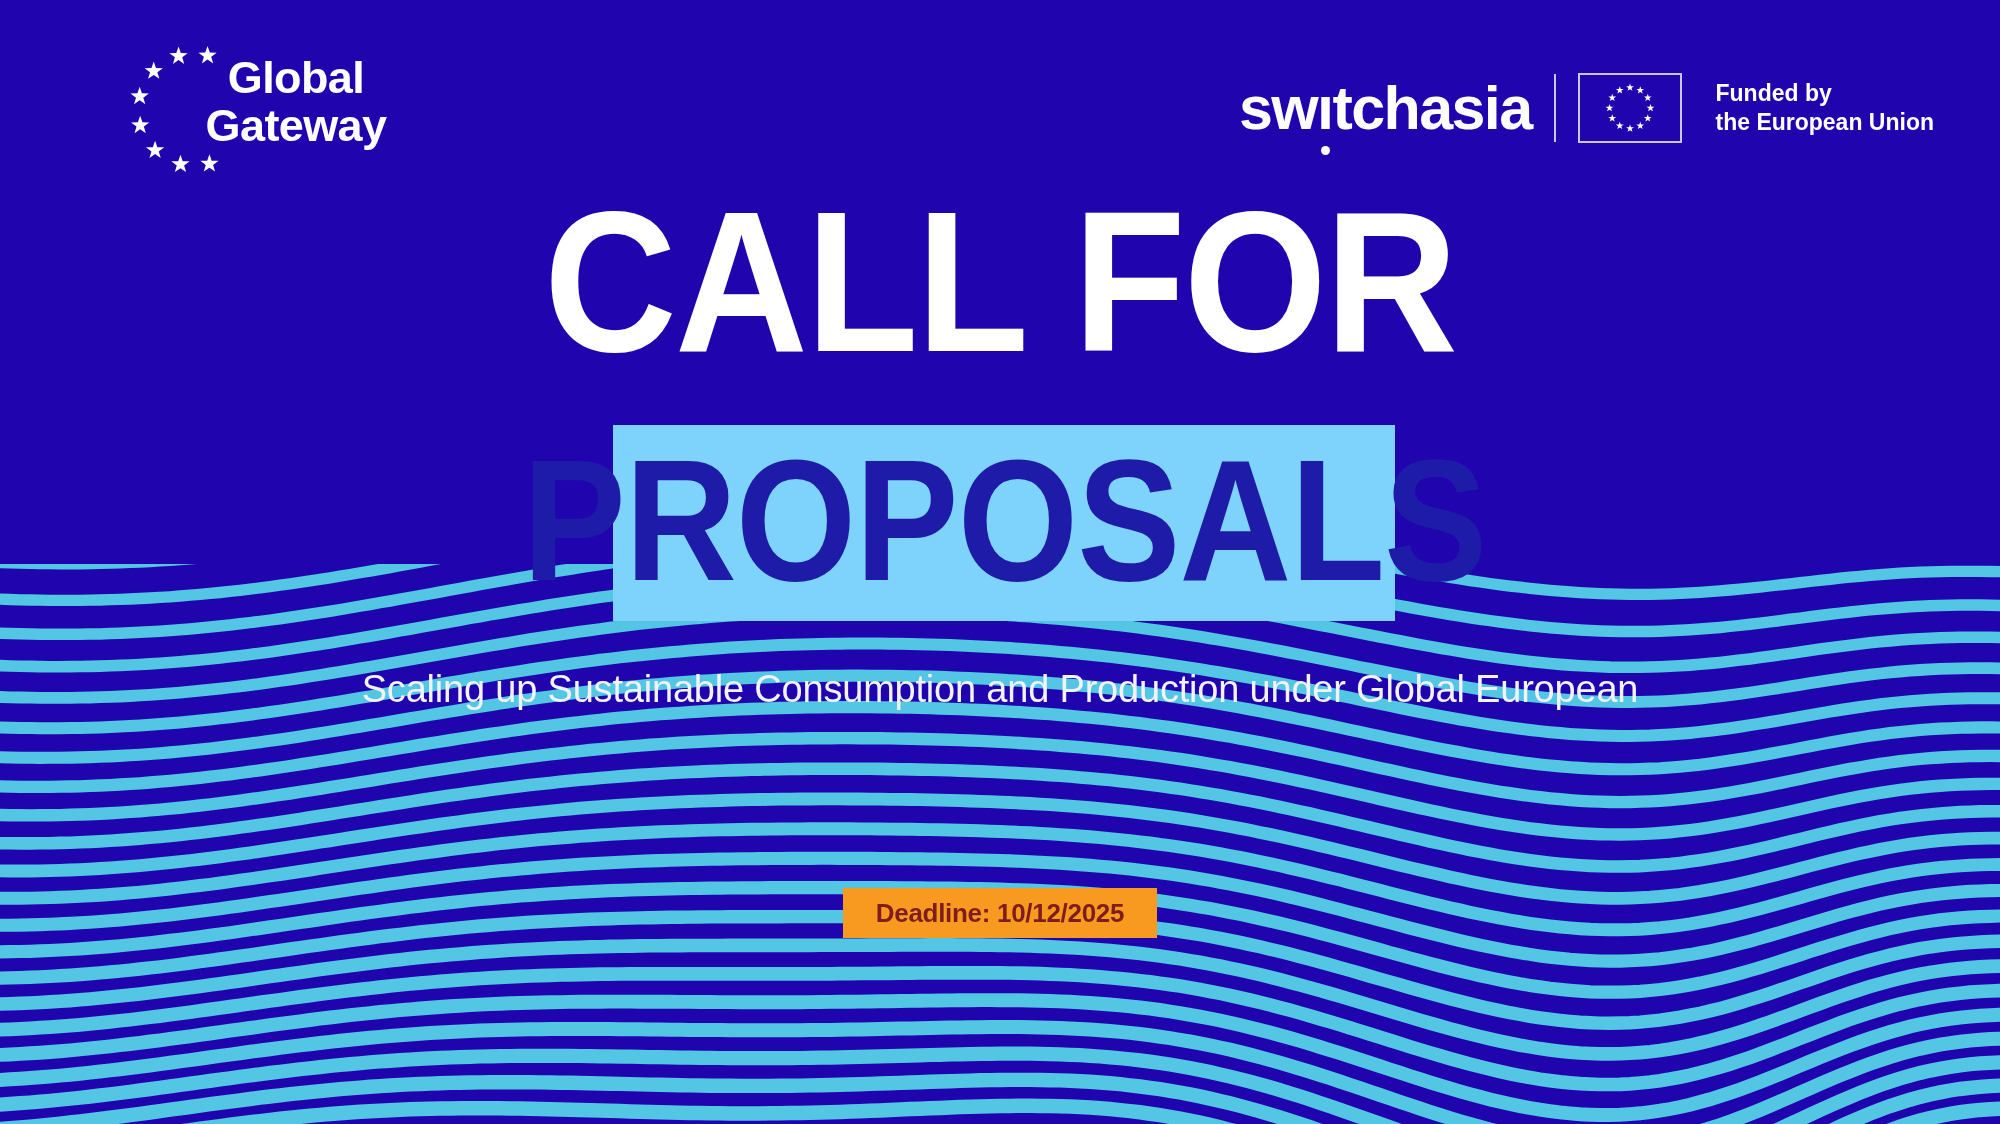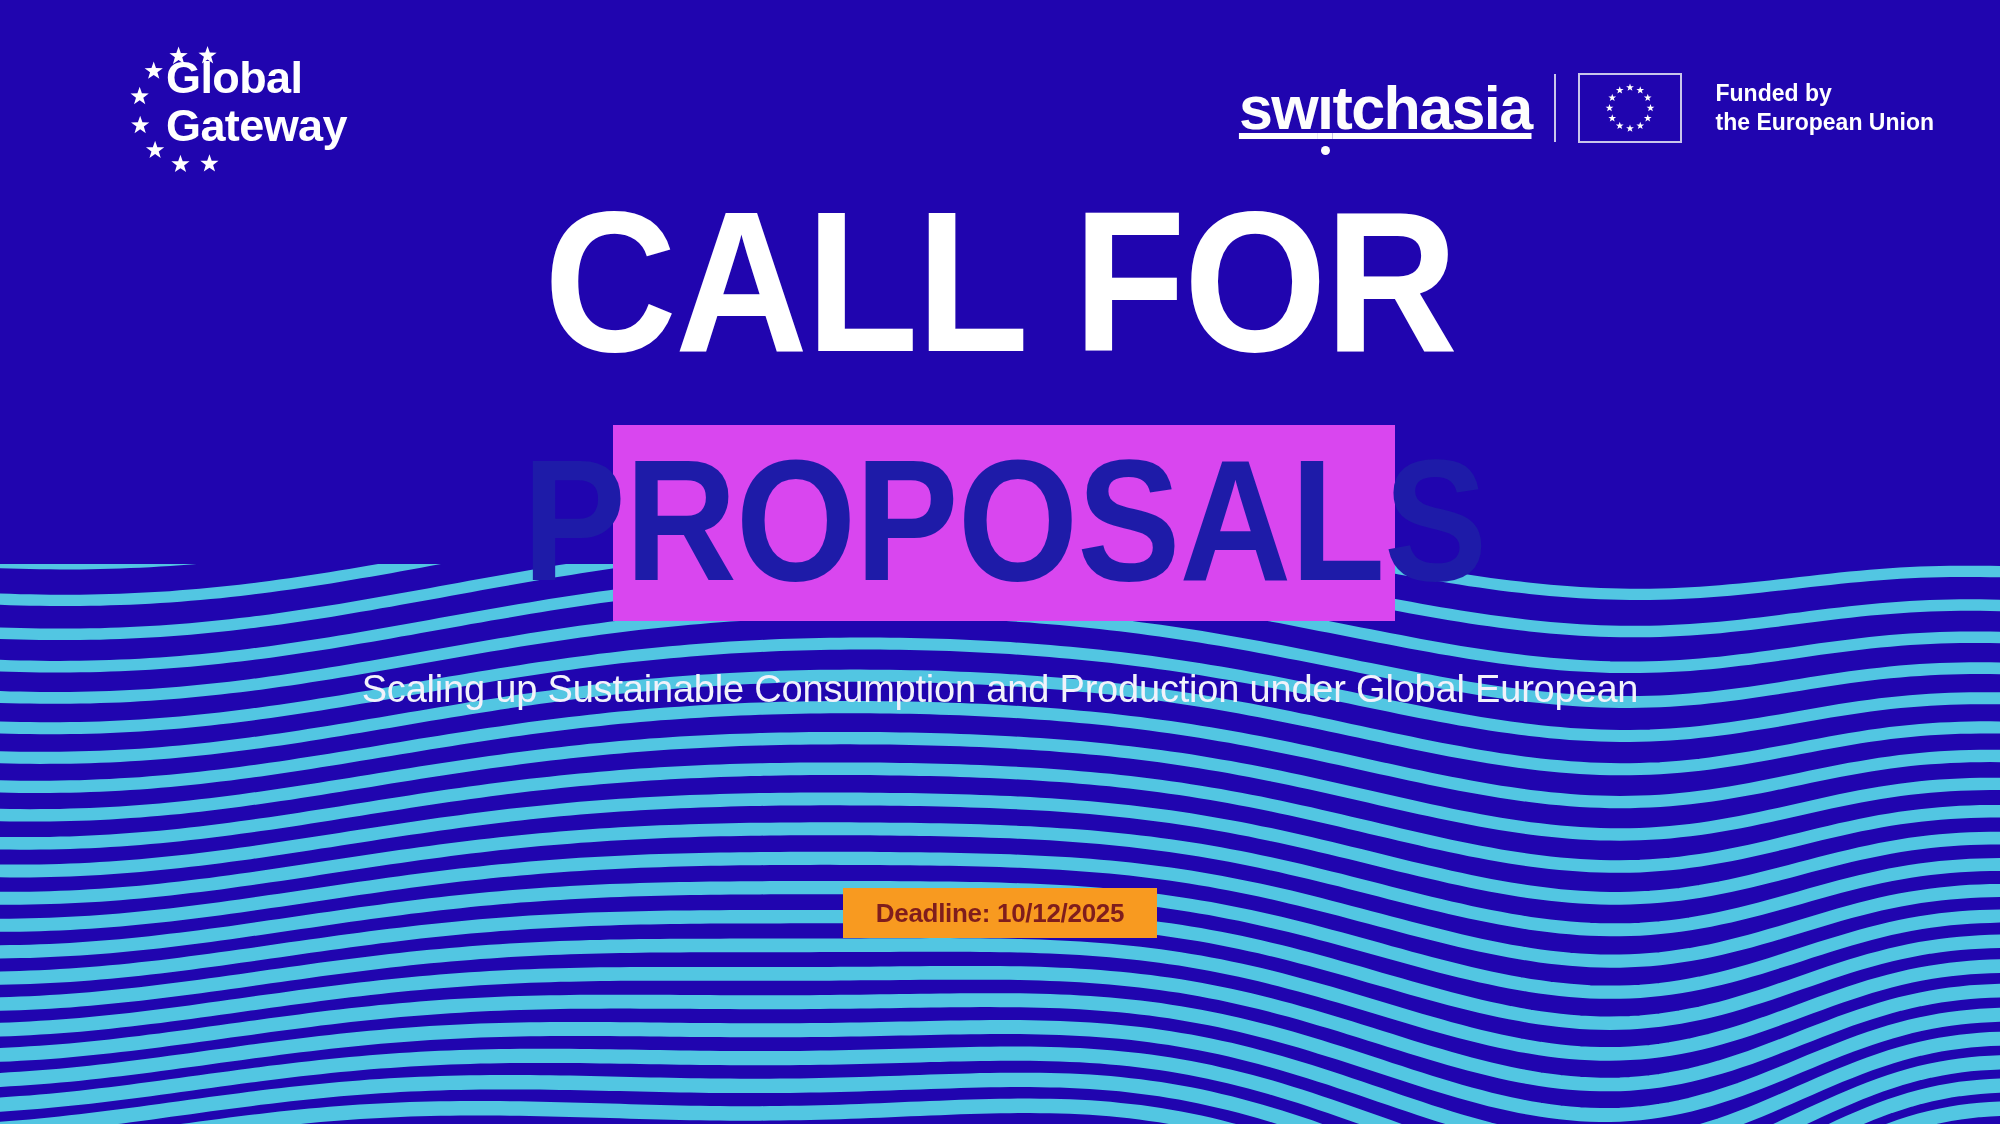--- a/index.html
+++ b/index.html
@@ -38,6 +38,7 @@
     font-size:45px;
     line-height:48px;
     letter-spacing:-0.6px;
+    text-align:center;
   }
   #gg-text .ln { display:block; white-space:nowrap; }
 

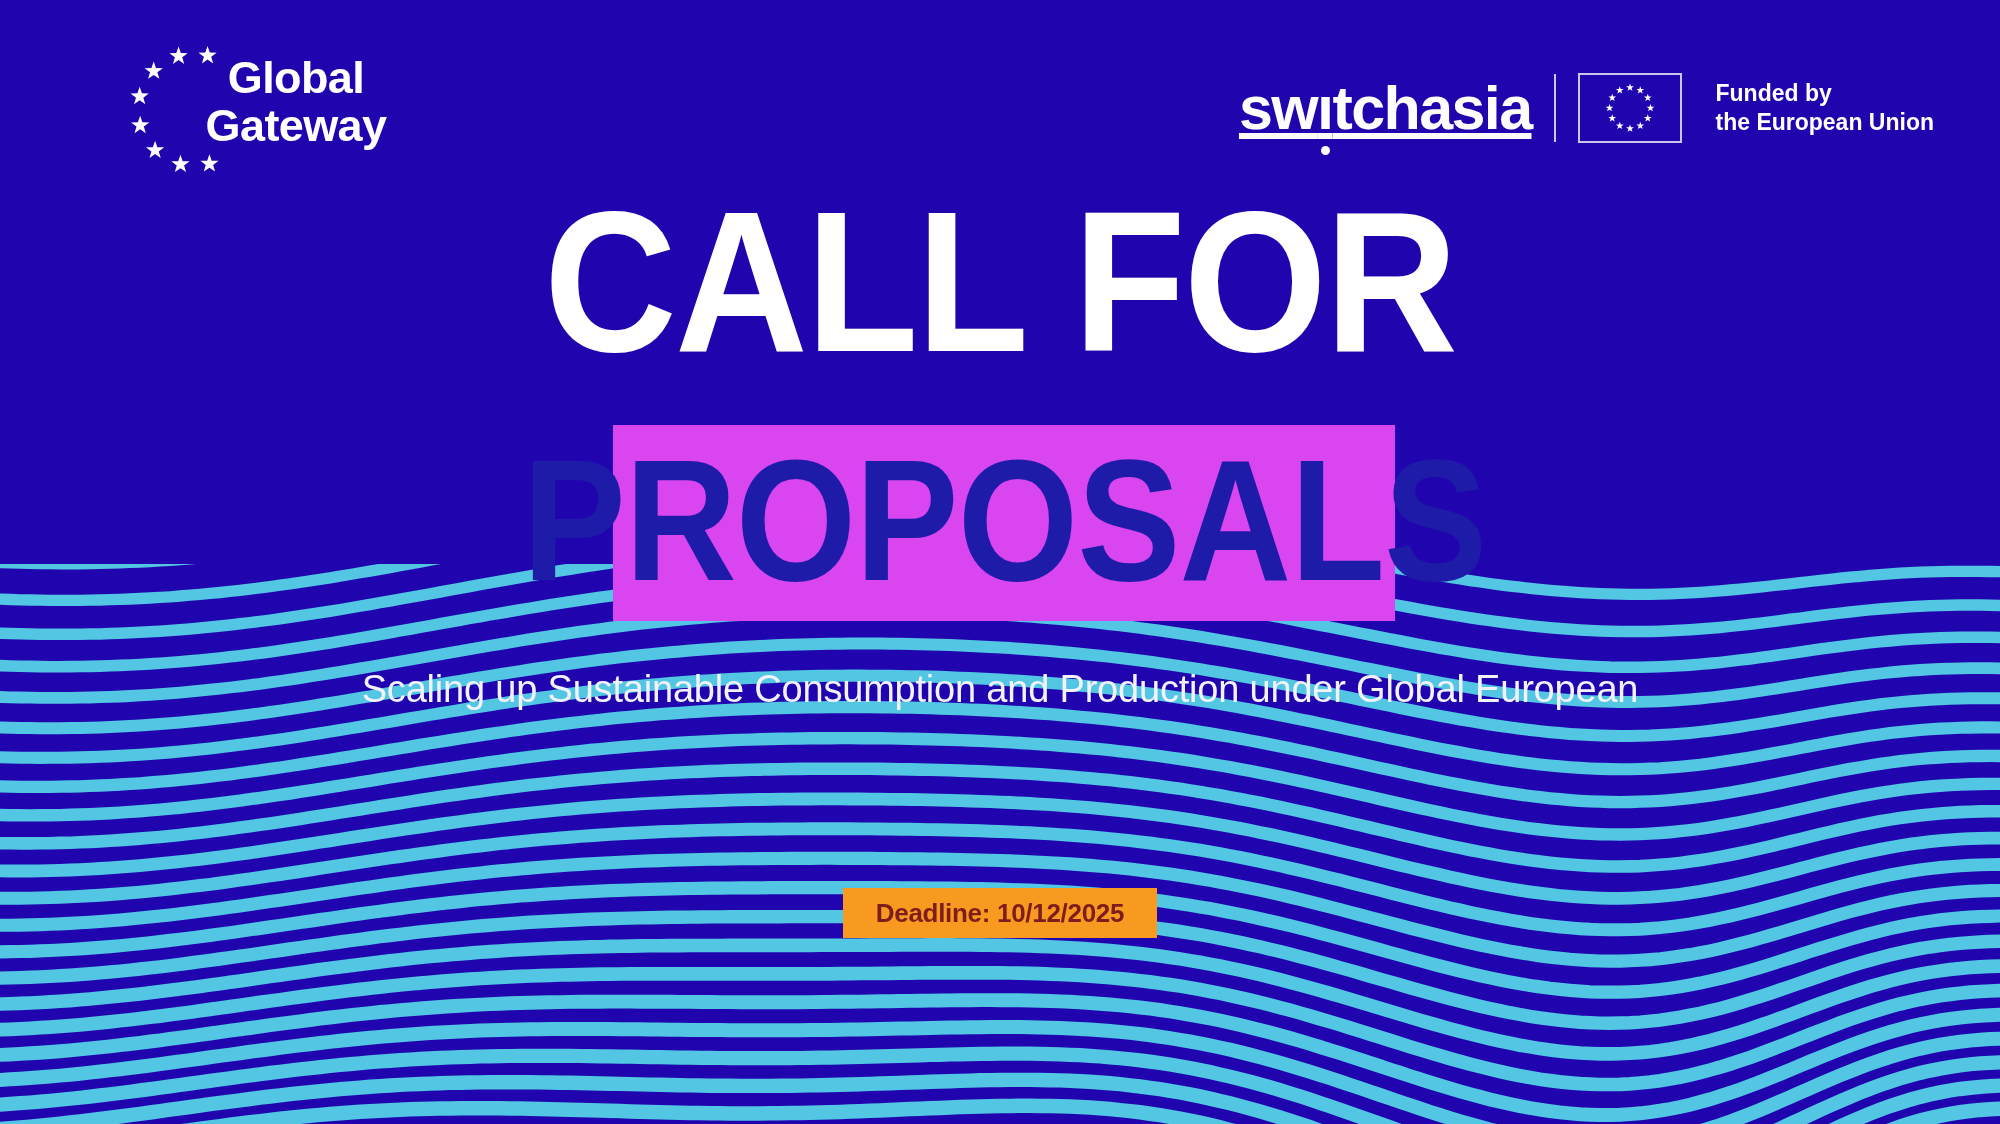--- a/index.html
+++ b/index.html
@@ -59,7 +59,6 @@
     position:relative;
     padding-right:22px;
     white-space:nowrap;
-    text-decoration:underline;
   }
   #sa-word .dotless { position:relative; }
   #sa-word .dotless::after {

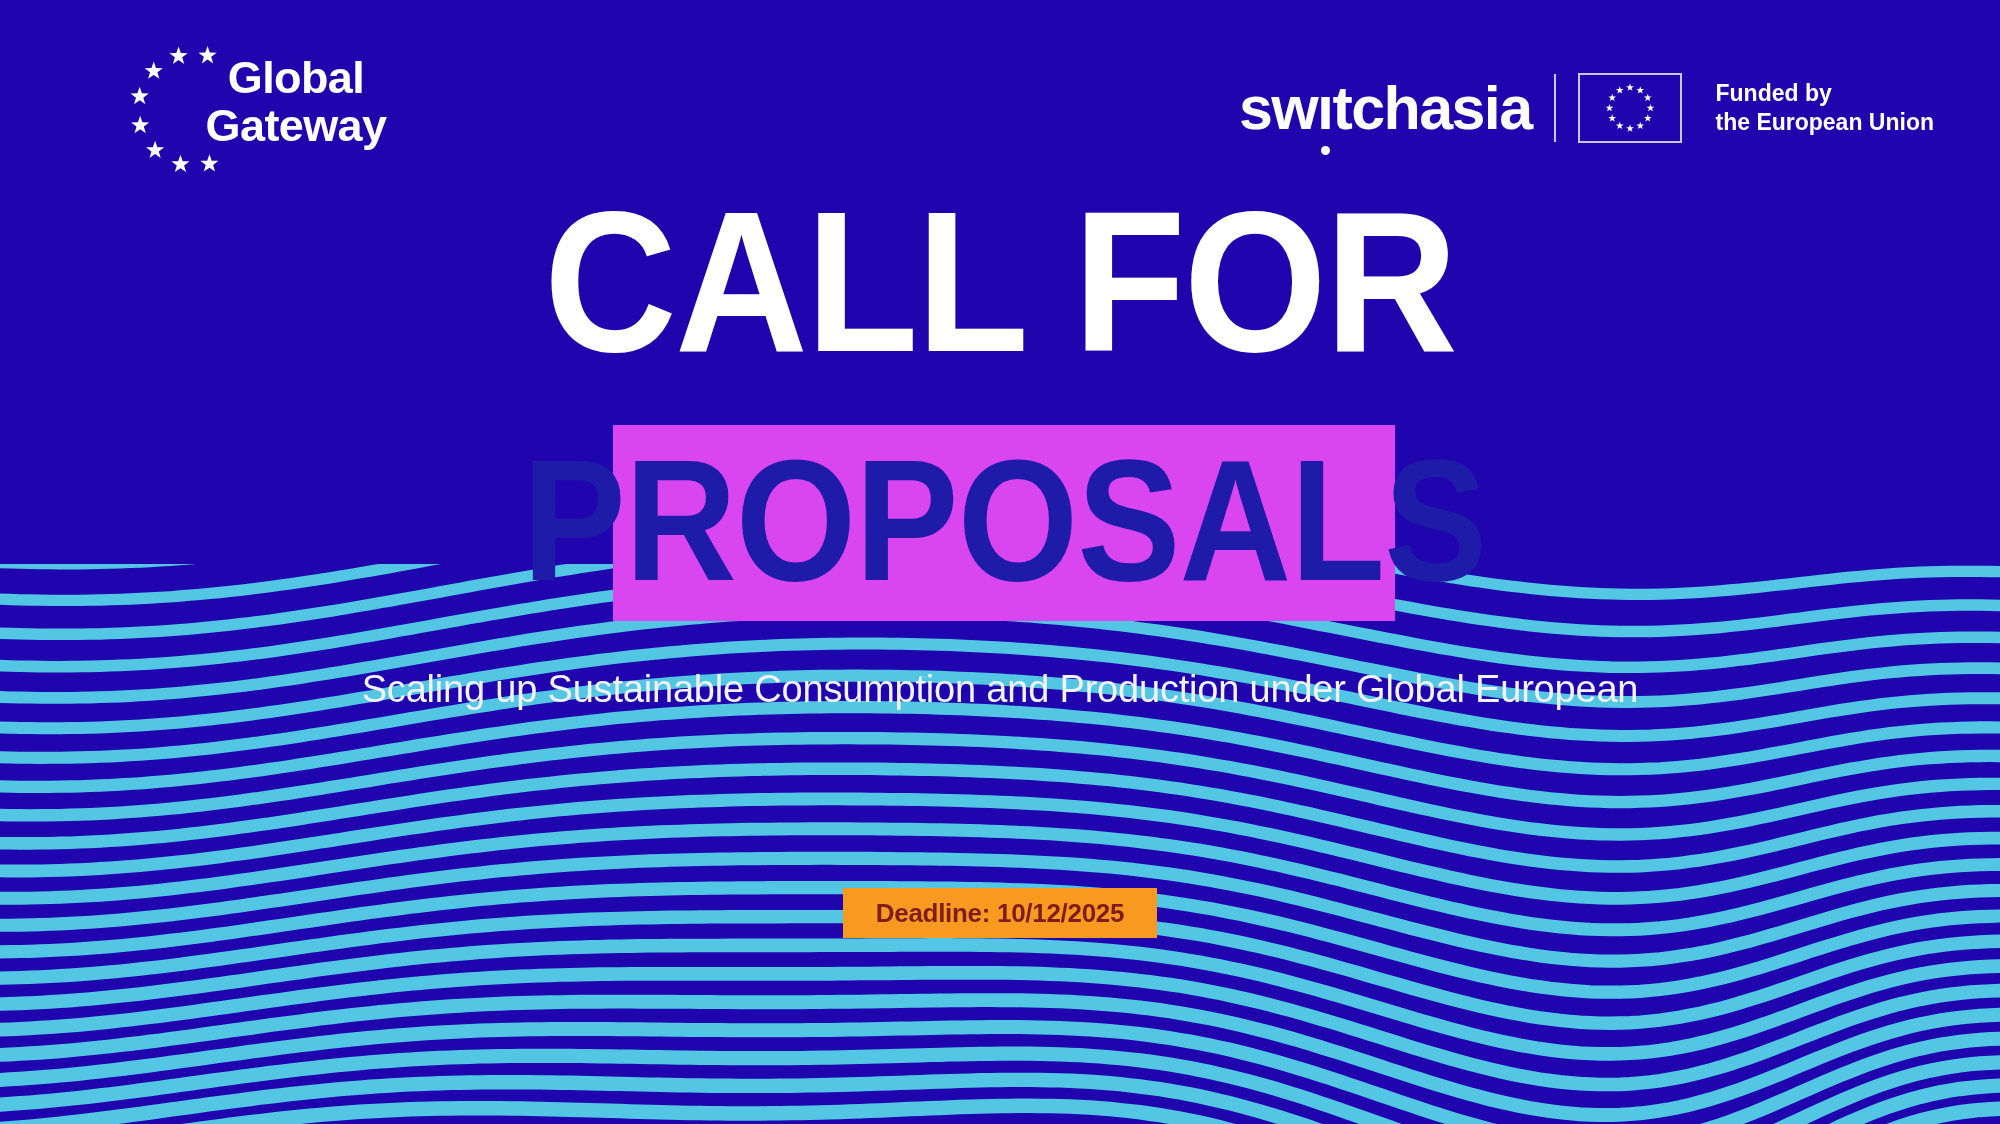--- a/index.html
+++ b/index.html
@@ -113,7 +113,7 @@
     position:absolute;
     left:613px; top:425px;
     width:782px; height:196px;
-    background:#d946ef;
+    background:#7dd3fc;
     z-index:5;
     display:flex; align-items:center; justify-content:center;
   }

